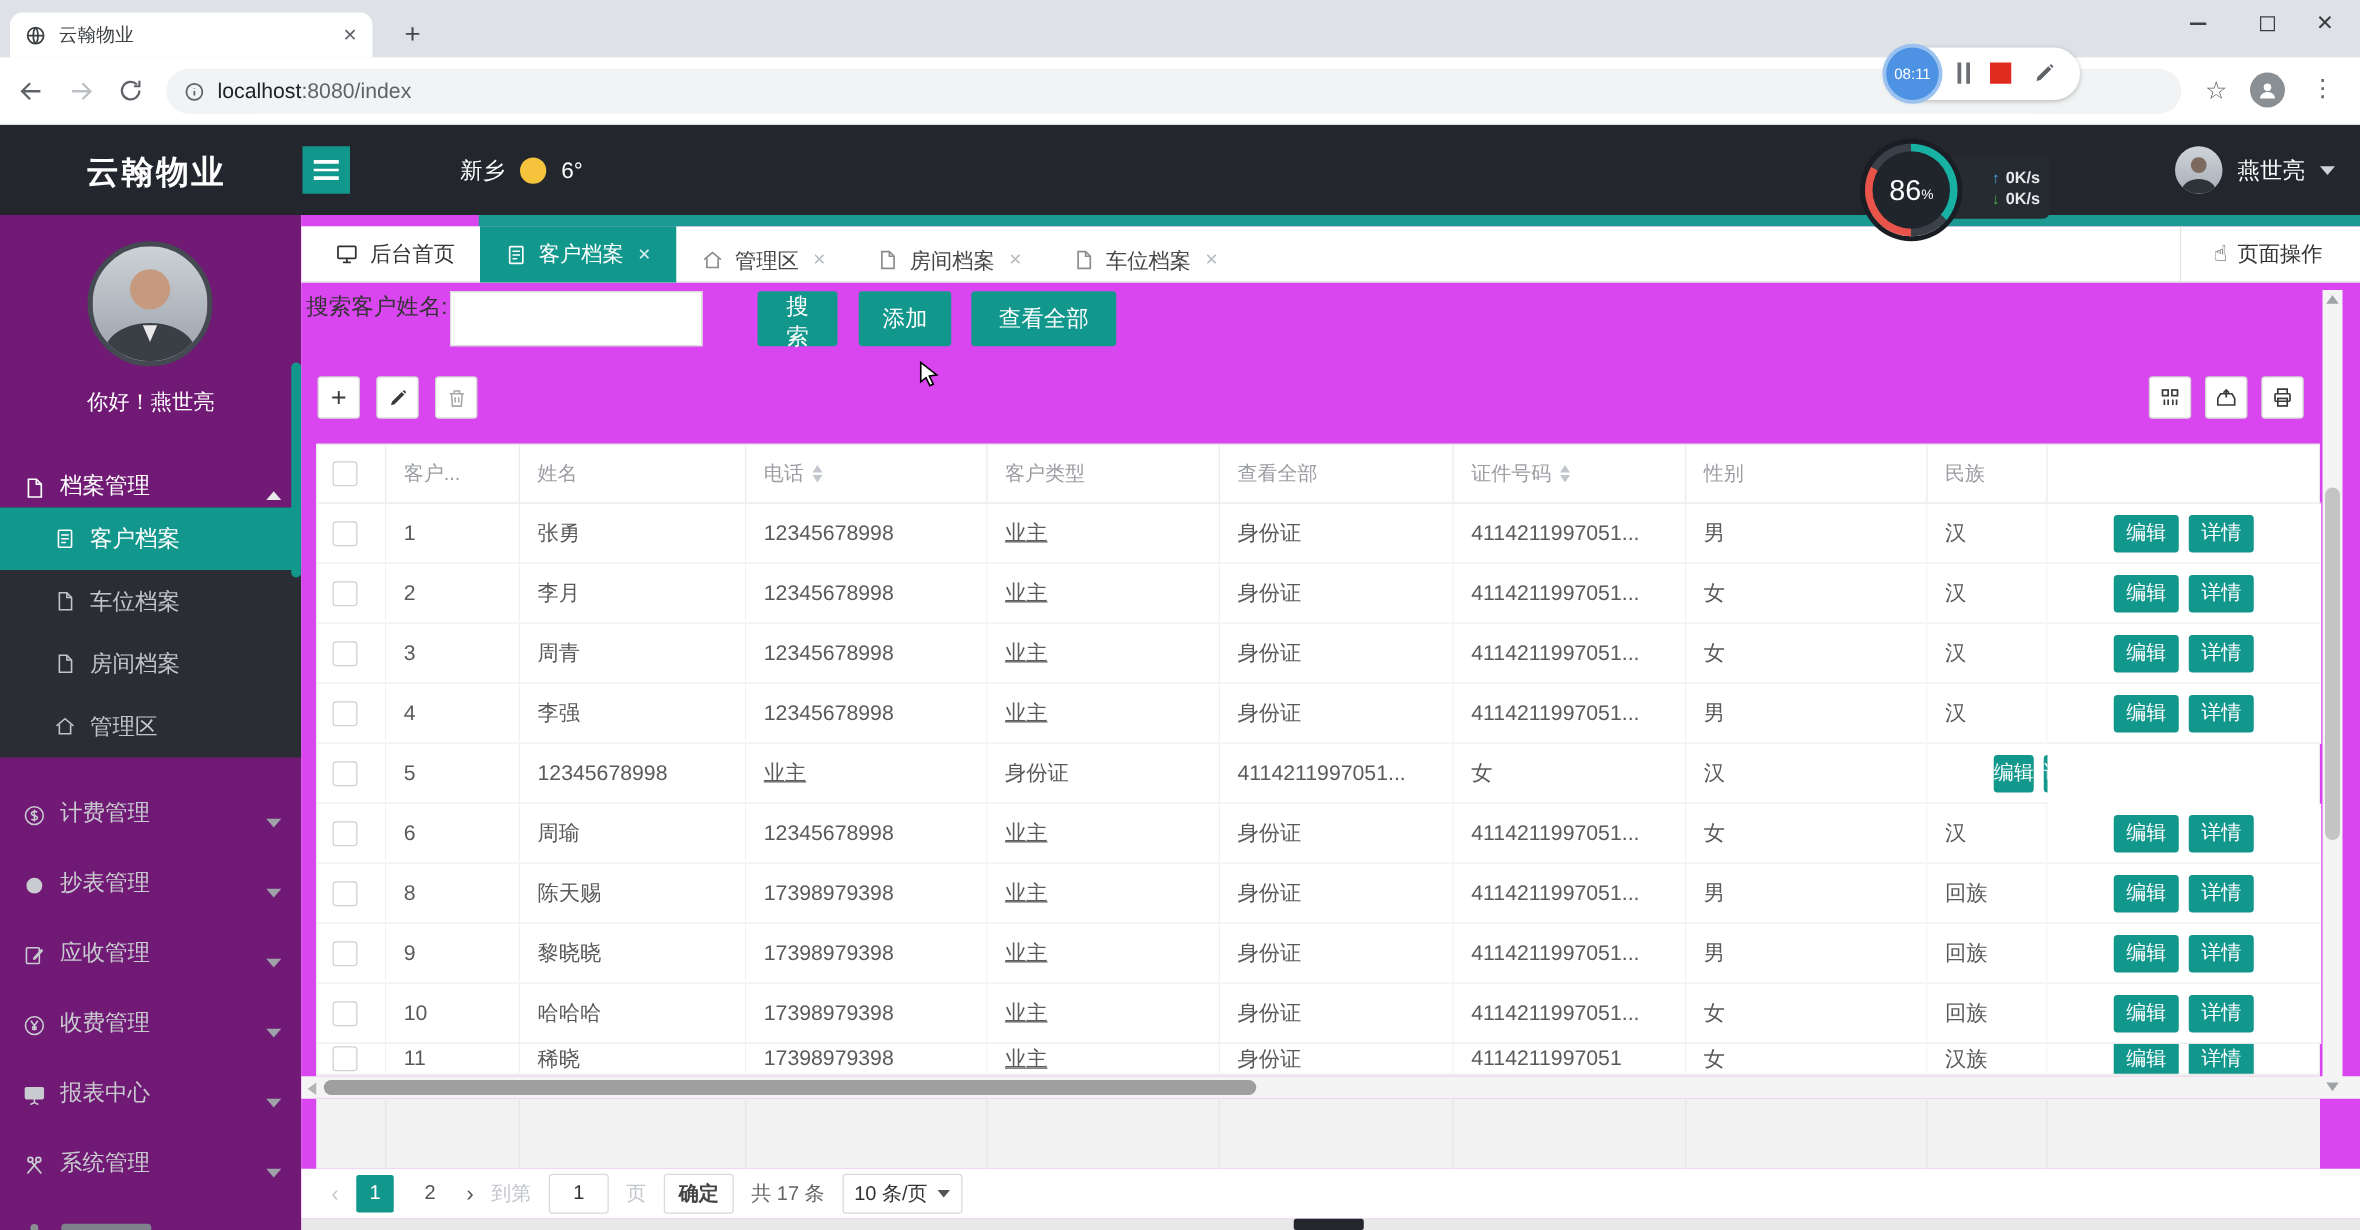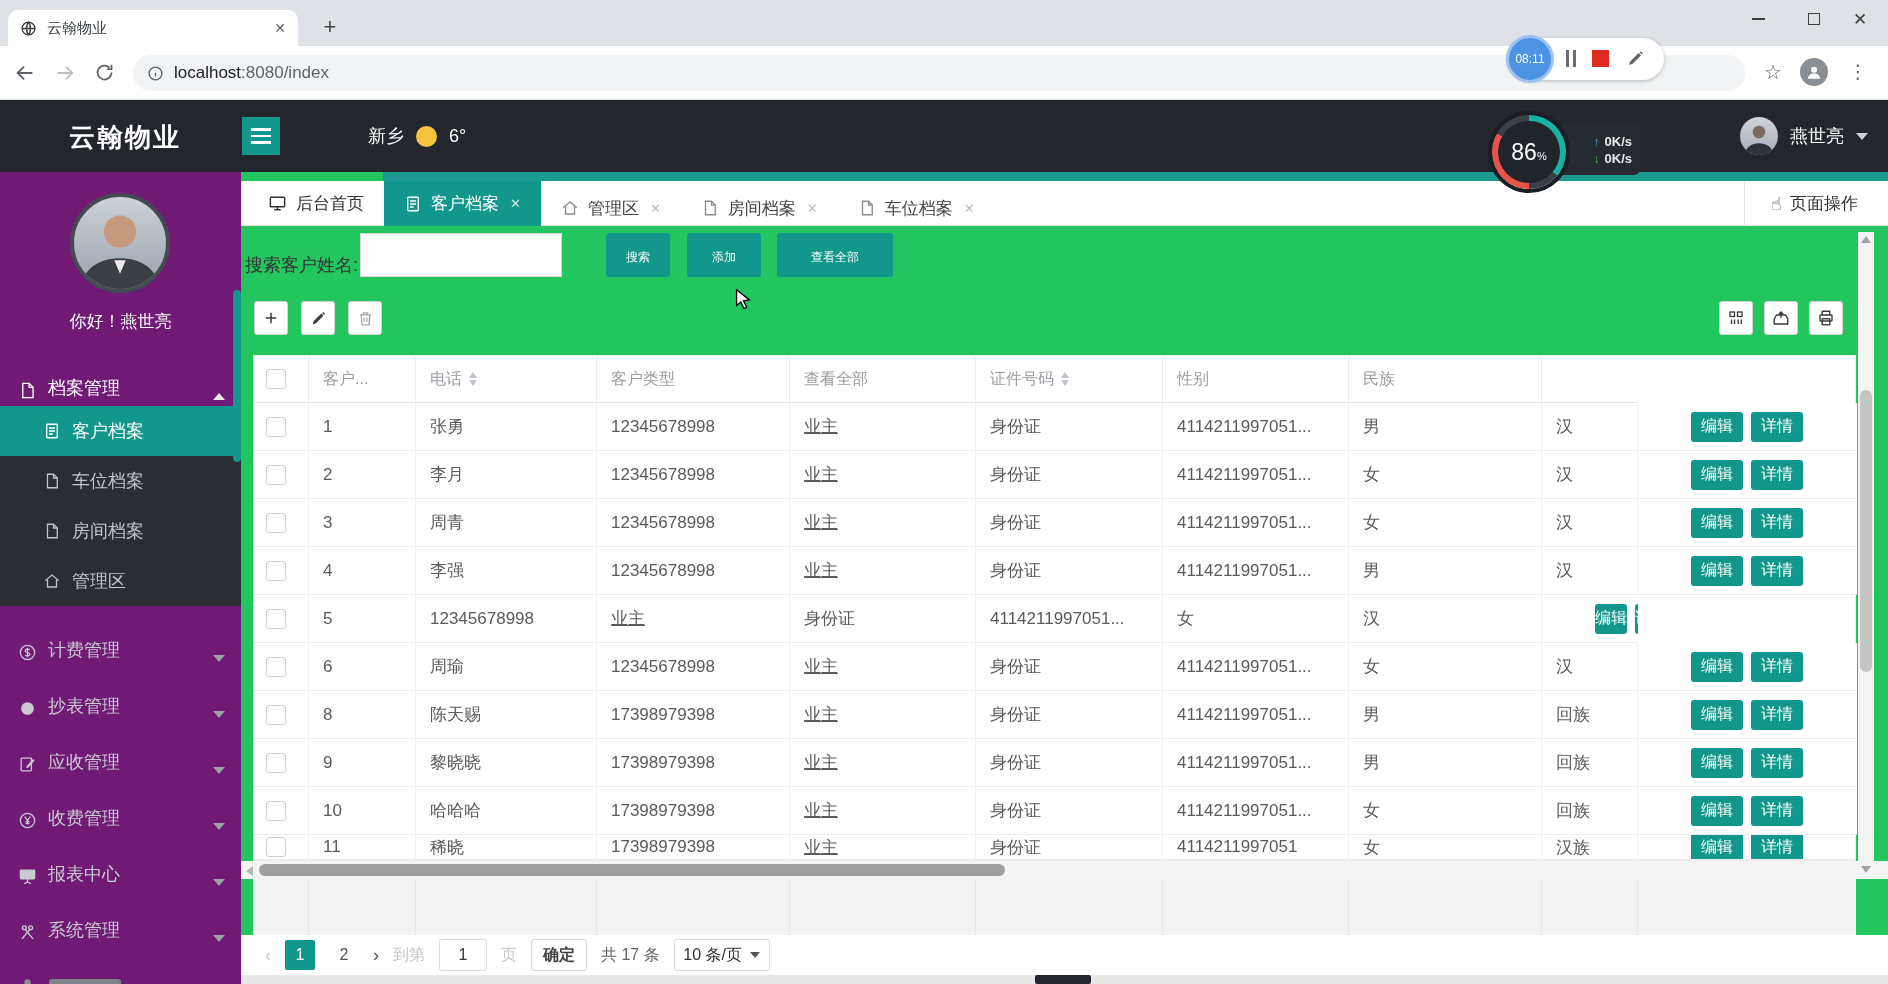--- a/index.html
+++ b/index.html
@@ -76,7 +76,7 @@
   .side-thumb{position:absolute;left:233px;top:118px;width:8px;height:172px;background:#12978c;border-radius:4px;z-index:5}
 
   
-  .main{position:absolute;left:241px;top:172px;width:1647px;height:812px;background:#22c55e}
+  .main{position:absolute;left:241px;top:172px;width:1647px;height:812px;background:#d946ef}
 
   .tabbar{position:relative;margin-top:9px;height:45px;background:#fff;border-bottom:1px solid #e2e2e2}
   .tstrip{position:absolute;left:142px;right:0;top:-9px;height:9px;background:#1a9a90}

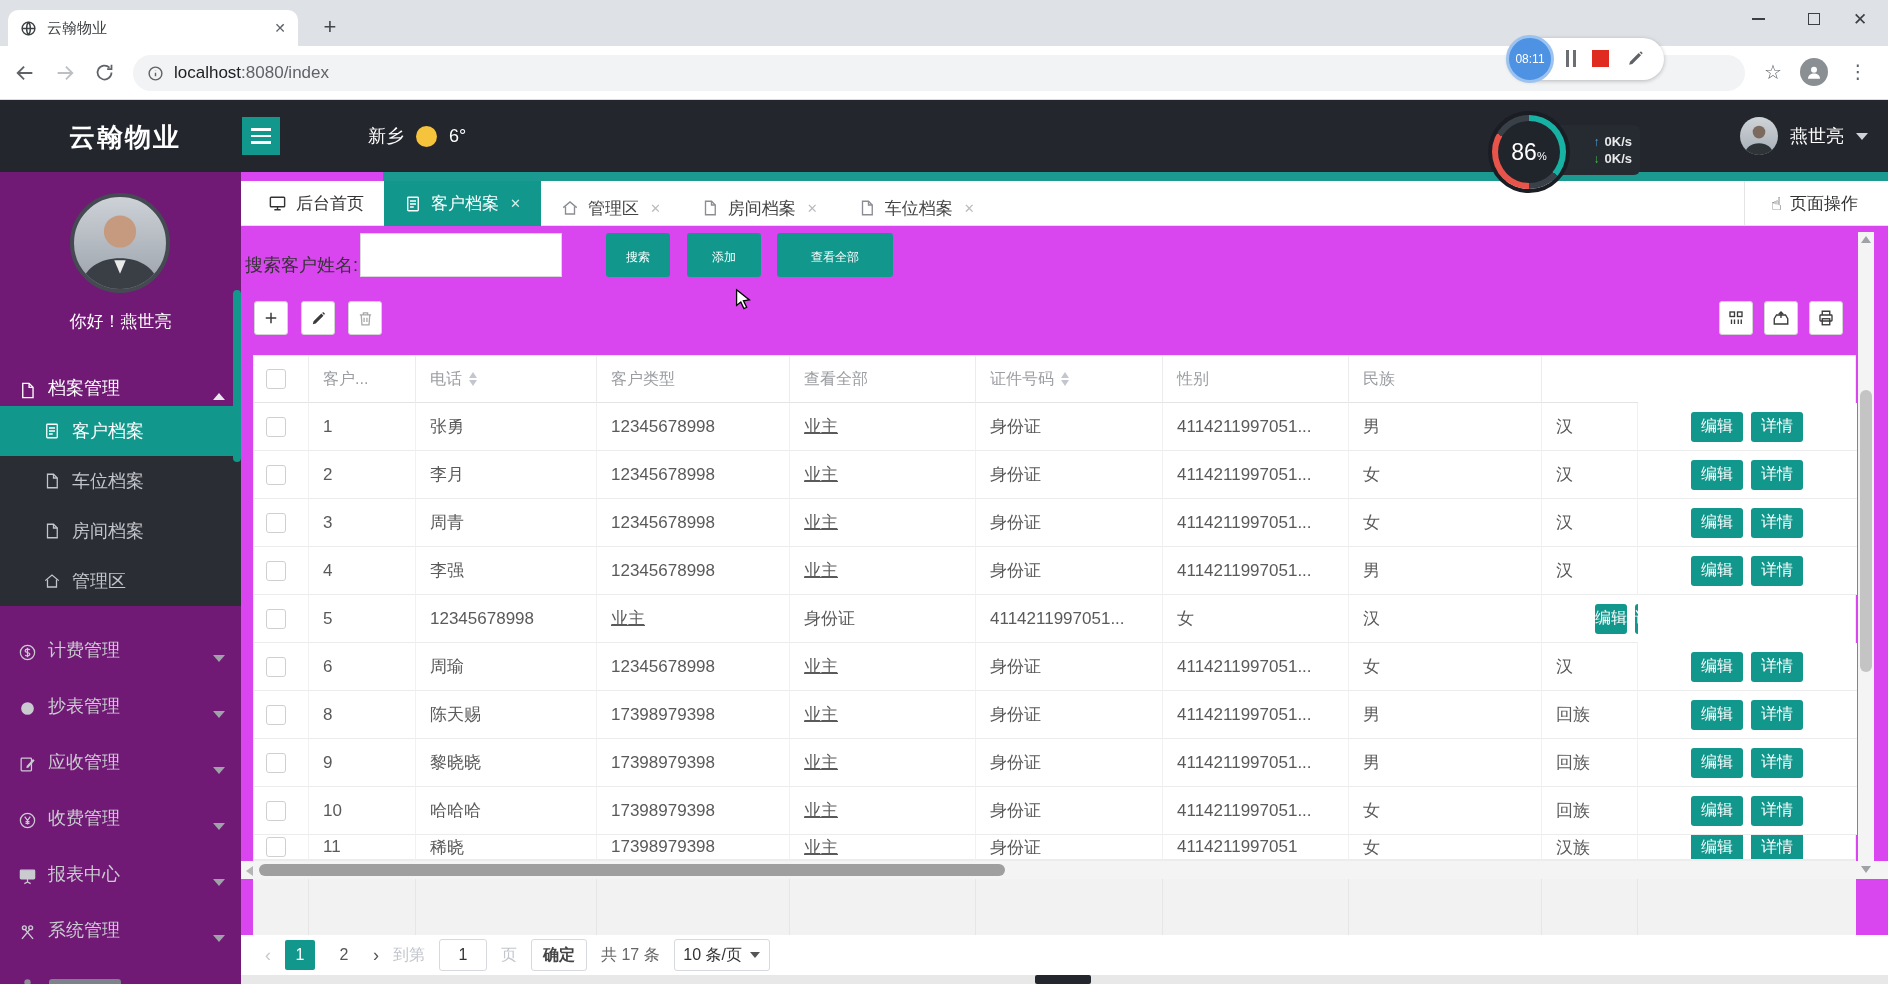--- a/index.html
+++ b/index.html
@@ -92,7 +92,7 @@
   .page-actions{position:absolute;right:30px;top:0;height:45px;display:flex;align-items:center;gap:8px;font-size:17px;color:#333;border-left:1px solid #e4e4e4;padding-left:26px;cursor:pointer}
   .hand{font-family:"DejaVu Sans",sans-serif;font-size:18px;color:#444}
 
-  .search-row{margin-top:7px;height:44px;display:flex;align-items:flex-end;padding-left:4px}
+  .search-row{margin-top:7px;height:44px;display:flex;align-items:flex-start;padding-left:4px}
   .search-label{font-size:18px;color:#333}
   .search-input{width:202px;height:44px;border:1px solid #d9d9d9;background:#fff;margin-left:2px;font-size:17px;padding:0 10px;outline:none}
   .tbtn{height:44px;border:none;background:#12978c;color:#fff;font-size:12px;border-radius:3px;cursor:pointer;padding:16px 15px}

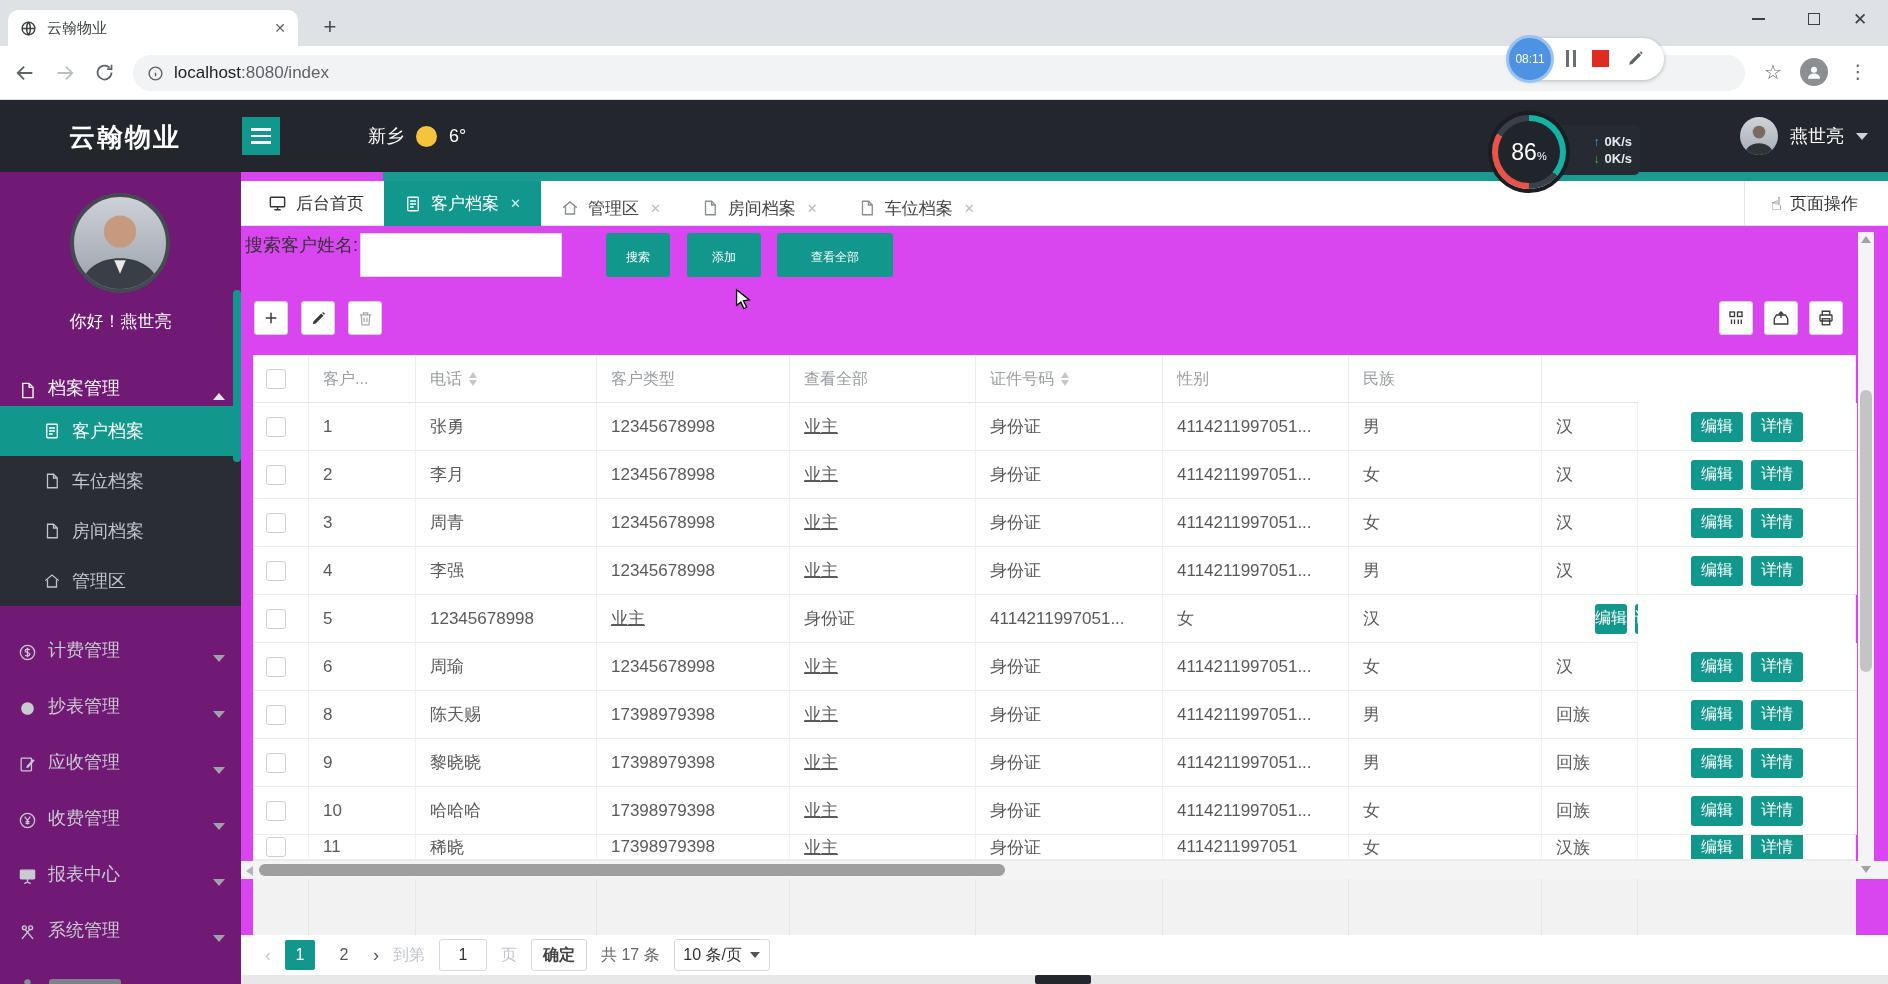--- a/index.html
+++ b/index.html
@@ -95,7 +95,7 @@
   .search-row{margin-top:7px;height:44px;display:flex;align-items:flex-start;padding-left:4px}
   .search-label{font-size:18px;color:#333}
   .search-input{width:202px;height:44px;border:1px solid #d9d9d9;background:#fff;margin-left:2px;font-size:17px;padding:0 10px;outline:none}
-  .tbtn{height:44px;border:none;background:#12978c;color:#fff;font-size:12px;border-radius:3px;cursor:pointer;padding:16px 15px}
+  .tbtn{height:44px;border:none;background:#12978c;color:#fff;font-size:18px;border-radius:3px;cursor:pointer;padding:0 15px}
   .btn-search{margin-left:44px;width:64px}
   .btn-add{margin-left:17px;width:74px}
   .btn-all{margin-left:16px;width:116px}

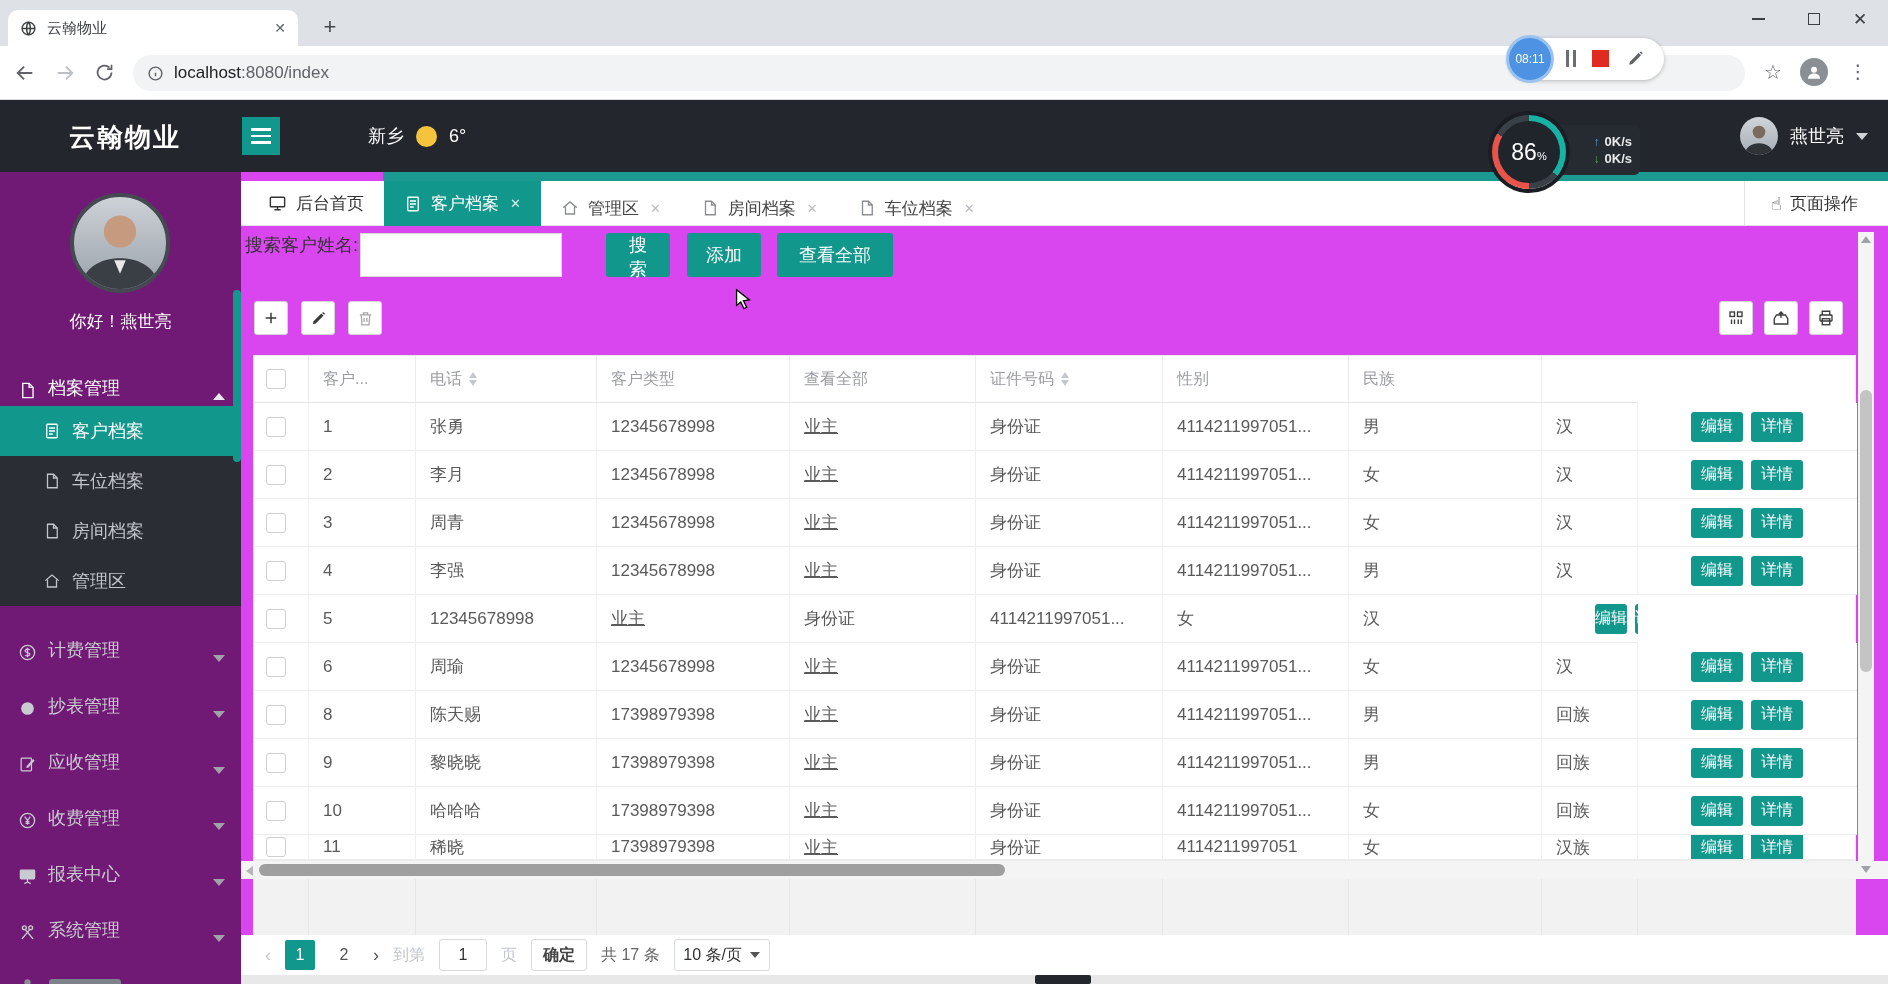--- a/index.html
+++ b/index.html
@@ -541,6 +541,9 @@
           <span>客户...</span>
         </div>
       <div class="th">
+          <span>姓名</span>
+        </div>
+      <div class="th">
           <span>电话</span>
           <span class="sort">
             <i class="s-up"></i>

